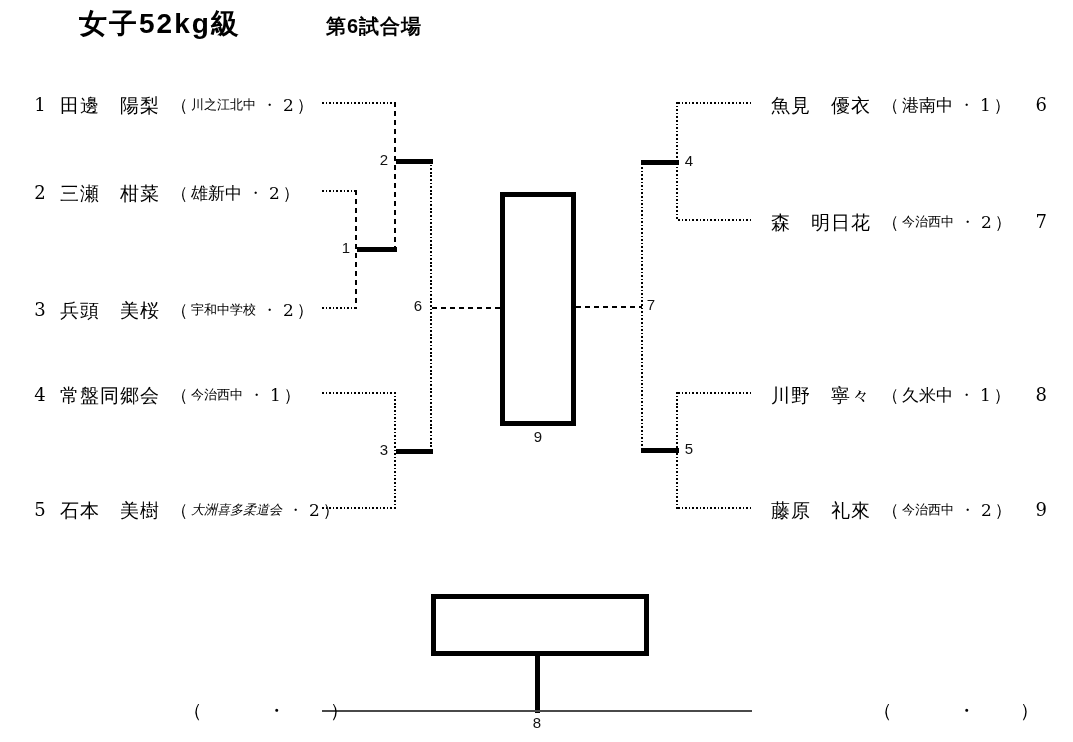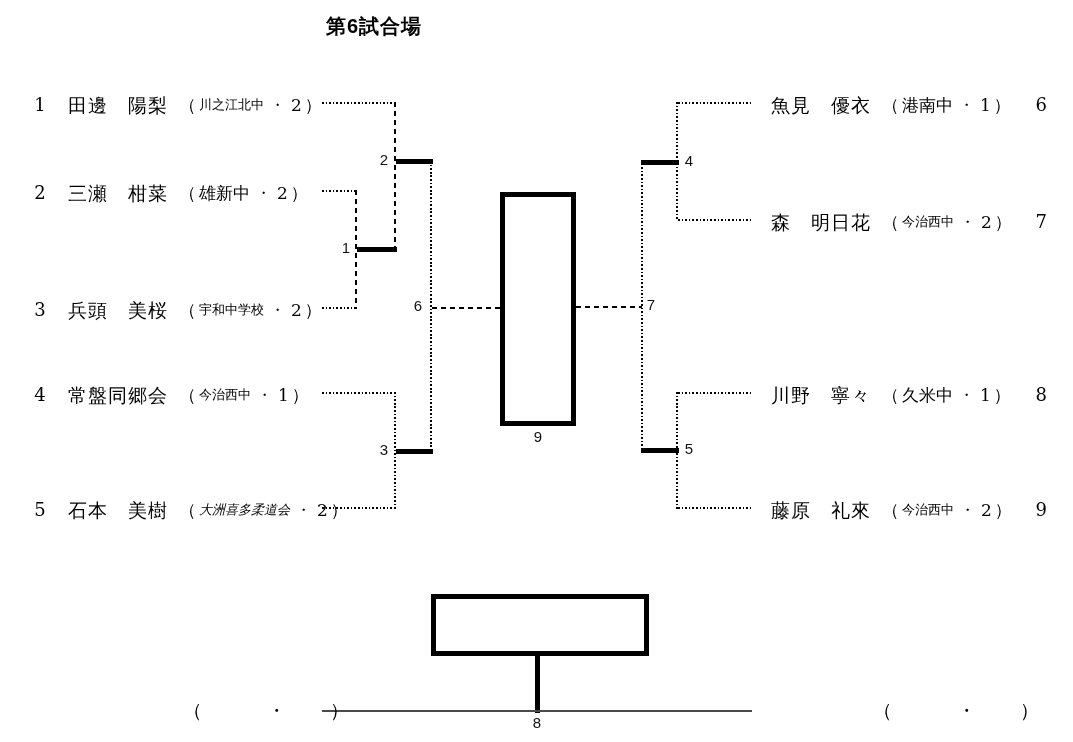--- a/index.html
+++ b/index.html
@@ -52,6 +52,7 @@
 
 <div id="stage">
 
+  <div class="title">女子52kg級</div>
   <div class="venue">第6試合場</div>
 
   <div class="row row-left" style="top:91px">

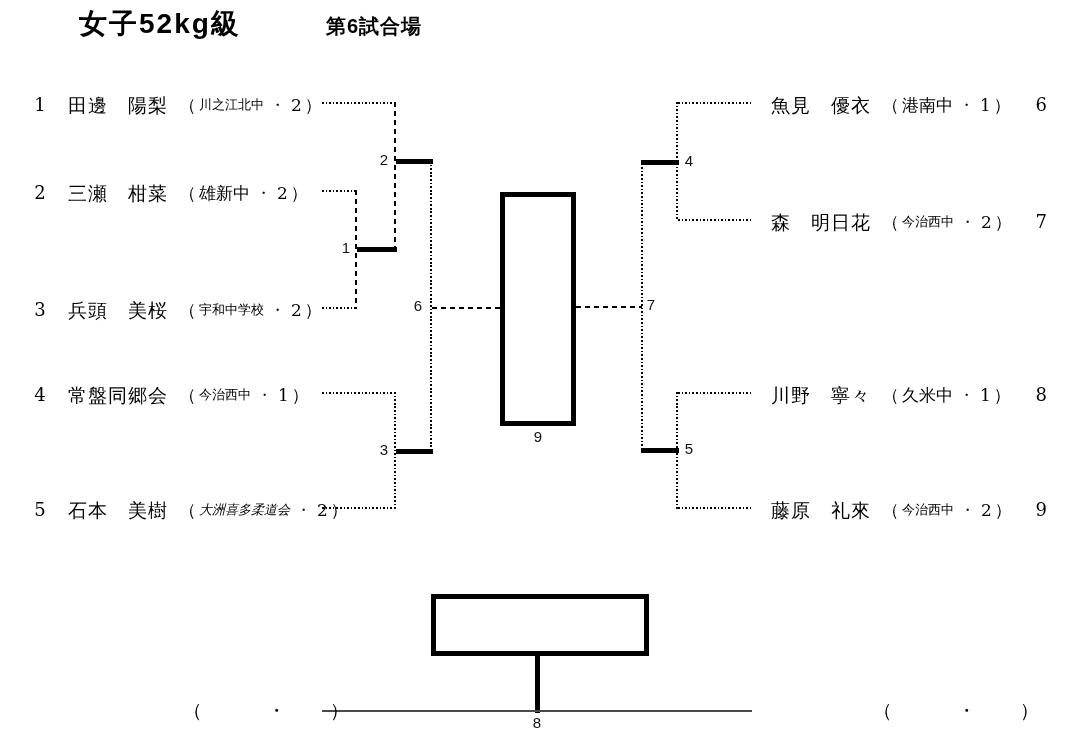--- a/index.html
+++ b/index.html
@@ -23,7 +23,7 @@
   .row-left{left:28px;}
   .row-right{left:755px;width:292px;}
   .seed{font-size:18px;width:24px;text-align:center;flex:0 0 auto;}
-  .pname{font-size:19px;letter-spacing:1px;margin-left:16px;width:102px;flex:0 0 auto;}
+  .pname{font-size:19px;letter-spacing:1px;margin-left:8px;width:102px;flex:0 0 auto;}
   .row-right .pname{margin-left:16px;}
   .affil{font-size:17px;margin-left:6px;display:inline-flex;align-items:center;}
   .affil .paren{padding:0 3px;}

